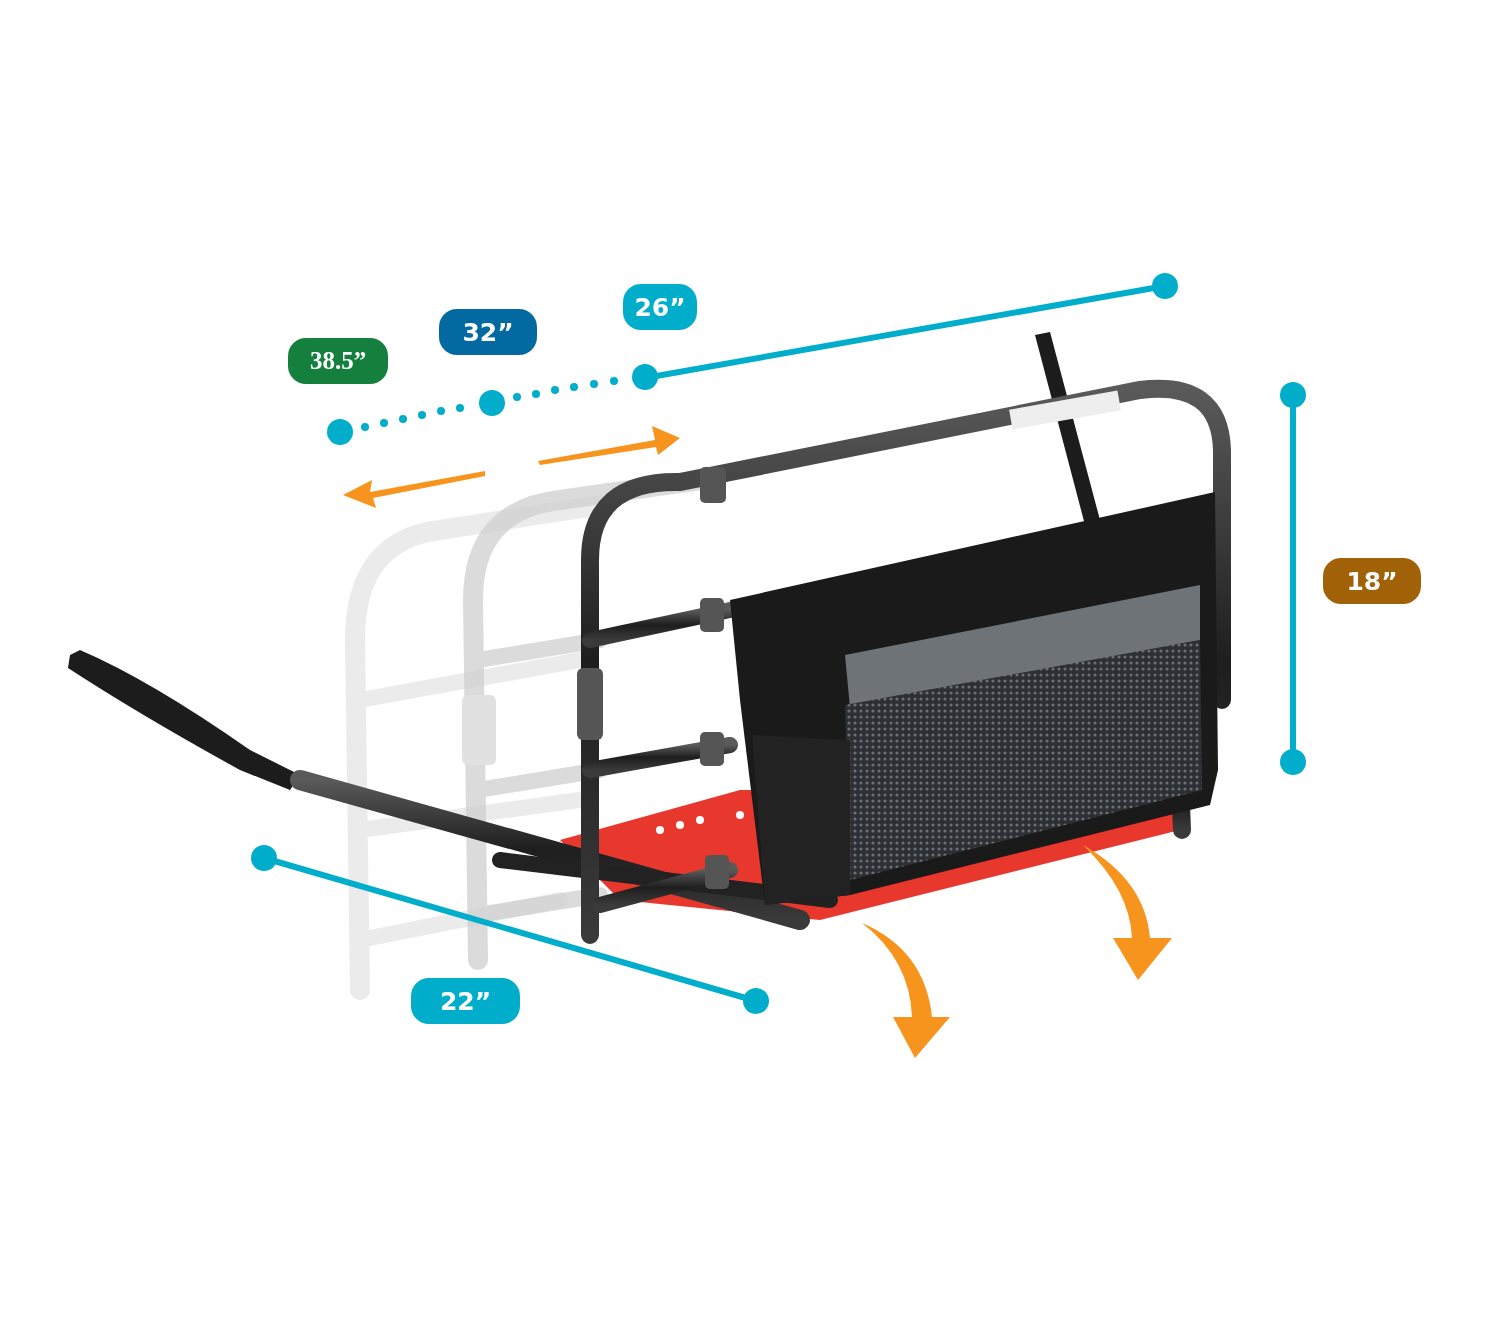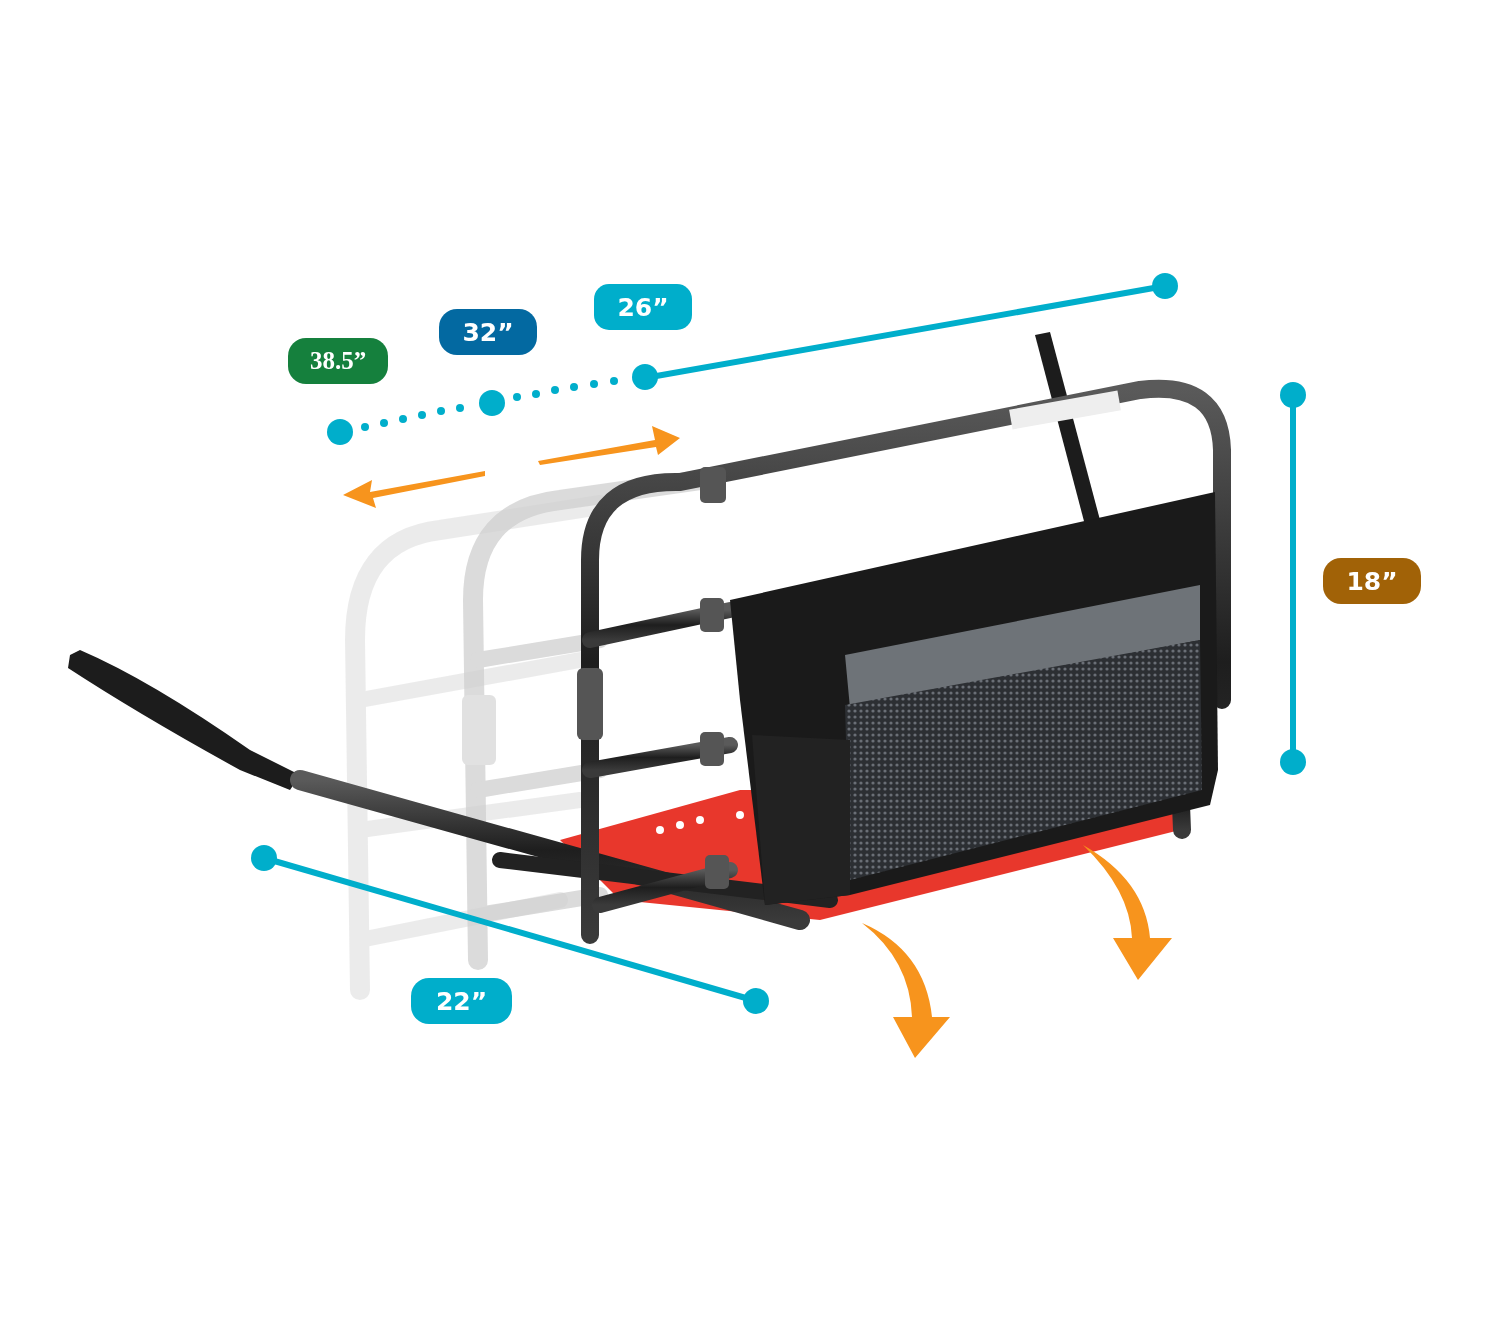--- a/index.html
+++ b/index.html
@@ -135,7 +135,7 @@
 
   <div class="badge" style="left:288px; top:338px; width:100px; background:#15803d;font-family:Liberation Serif, serif;">38.5”</div>
   <div class="badge" style="left:439px; top:309px; width:98px; background:#0369a1;">32”</div>
-  <div class="badge" style="left:594px; top:284px; width:98px; background:#00AECB;border-radius:15px;">26”</div>
+  <div class="badge" style="left:623px; top:284px; width:74px; background:#00AECB;">26”</div>
   <div class="badge" style="left:1323px; top:558px; width:98px; background:#a16207;">18”</div>
   <div class="badge" style="left:411px; top:978px; width:101px; background:#00AECB;">22”</div>
 </div>

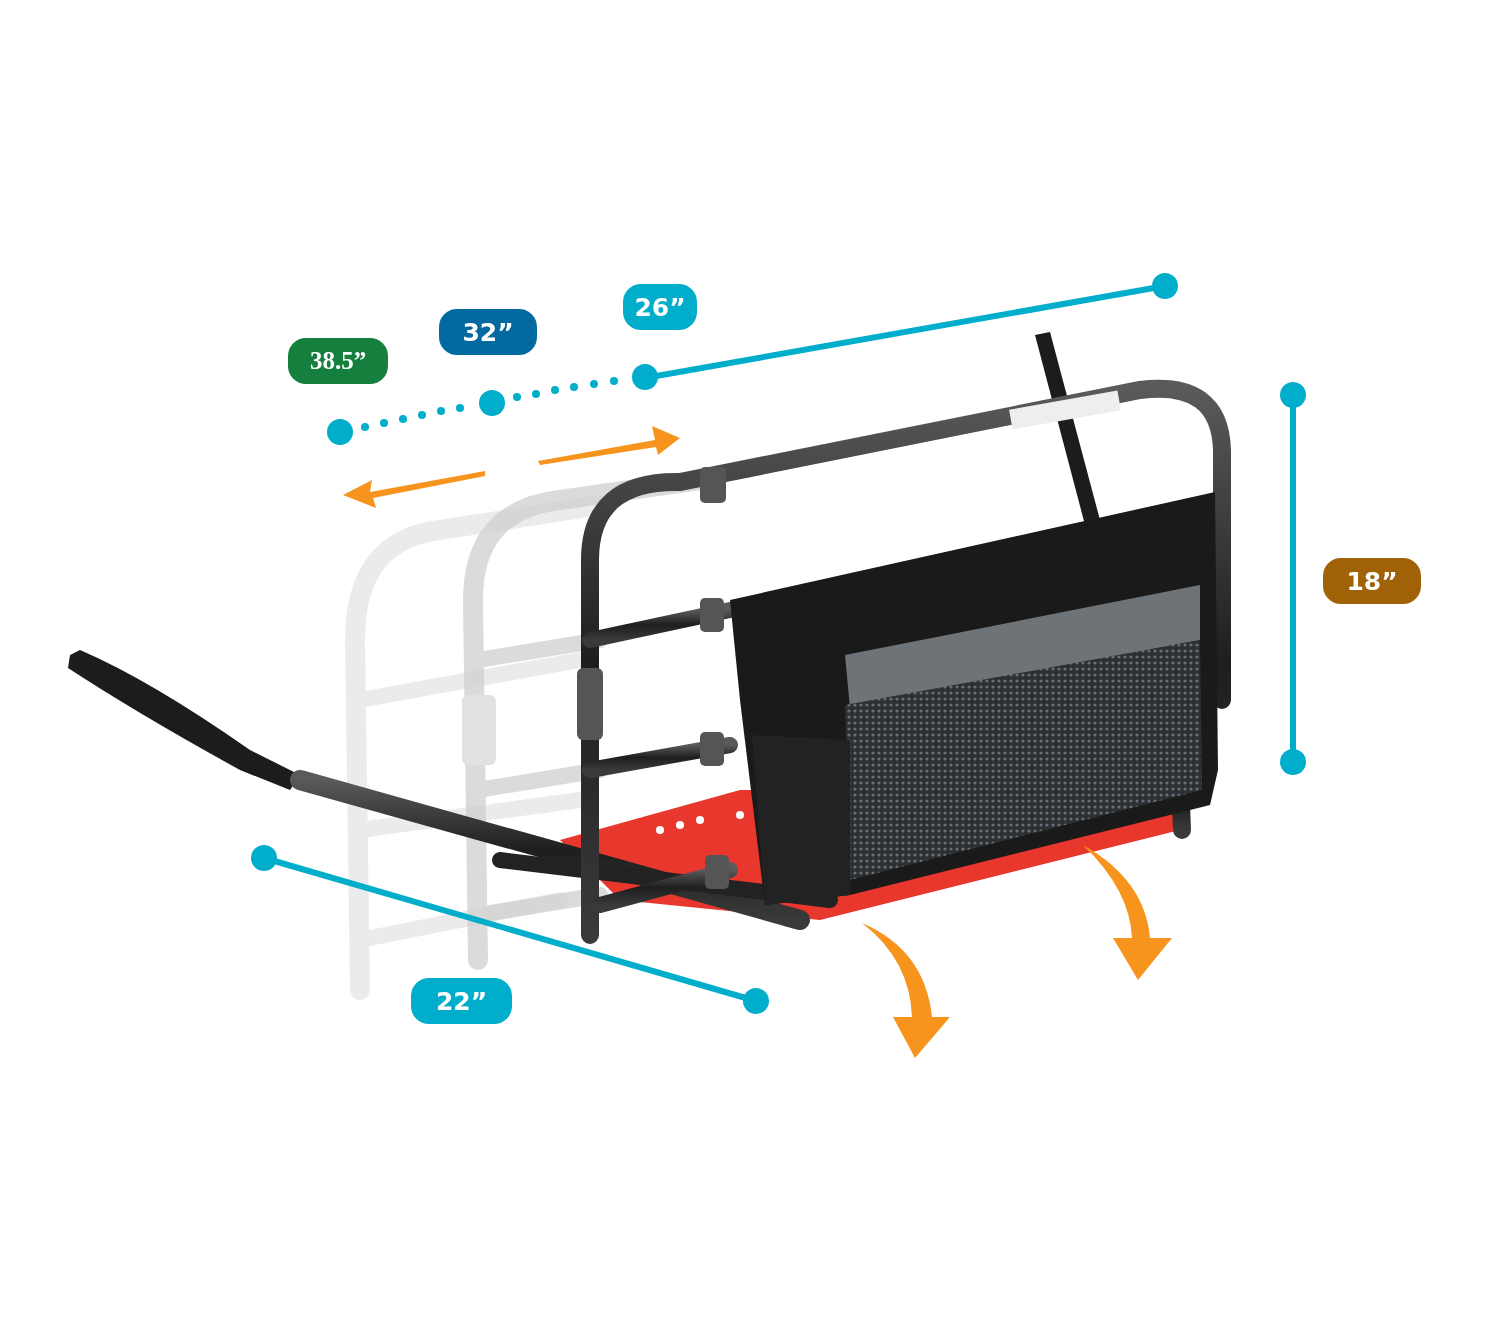--- a/index.html
+++ b/index.html
@@ -137,7 +137,7 @@
   <div class="badge" style="left:439px; top:309px; width:98px; background:#0369a1;">32”</div>
   <div class="badge" style="left:623px; top:284px; width:74px; background:#00AECB;">26”</div>
   <div class="badge" style="left:1323px; top:558px; width:98px; background:#a16207;">18”</div>
-  <div class="badge" style="left:411px; top:978px; width:101px; background:#00AECB;">22”</div>
+  <div class="badge" style="left:411px; top:978px; width:109px; background:#00AECB;">22”</div>
 </div>
 
 </body></html>

